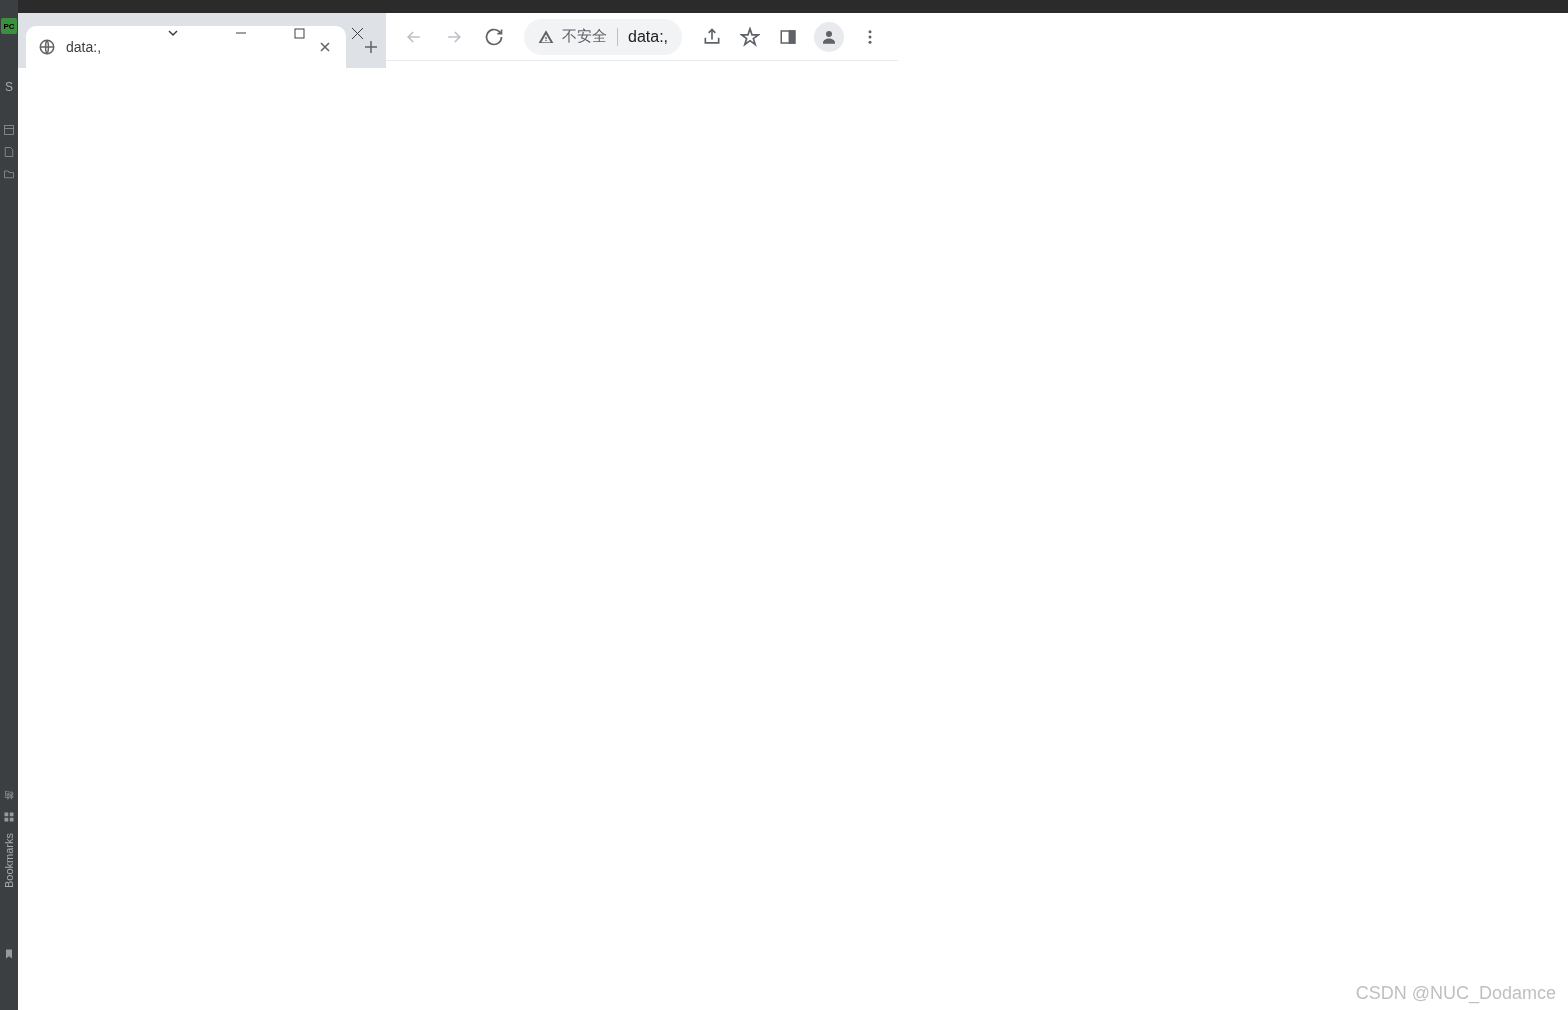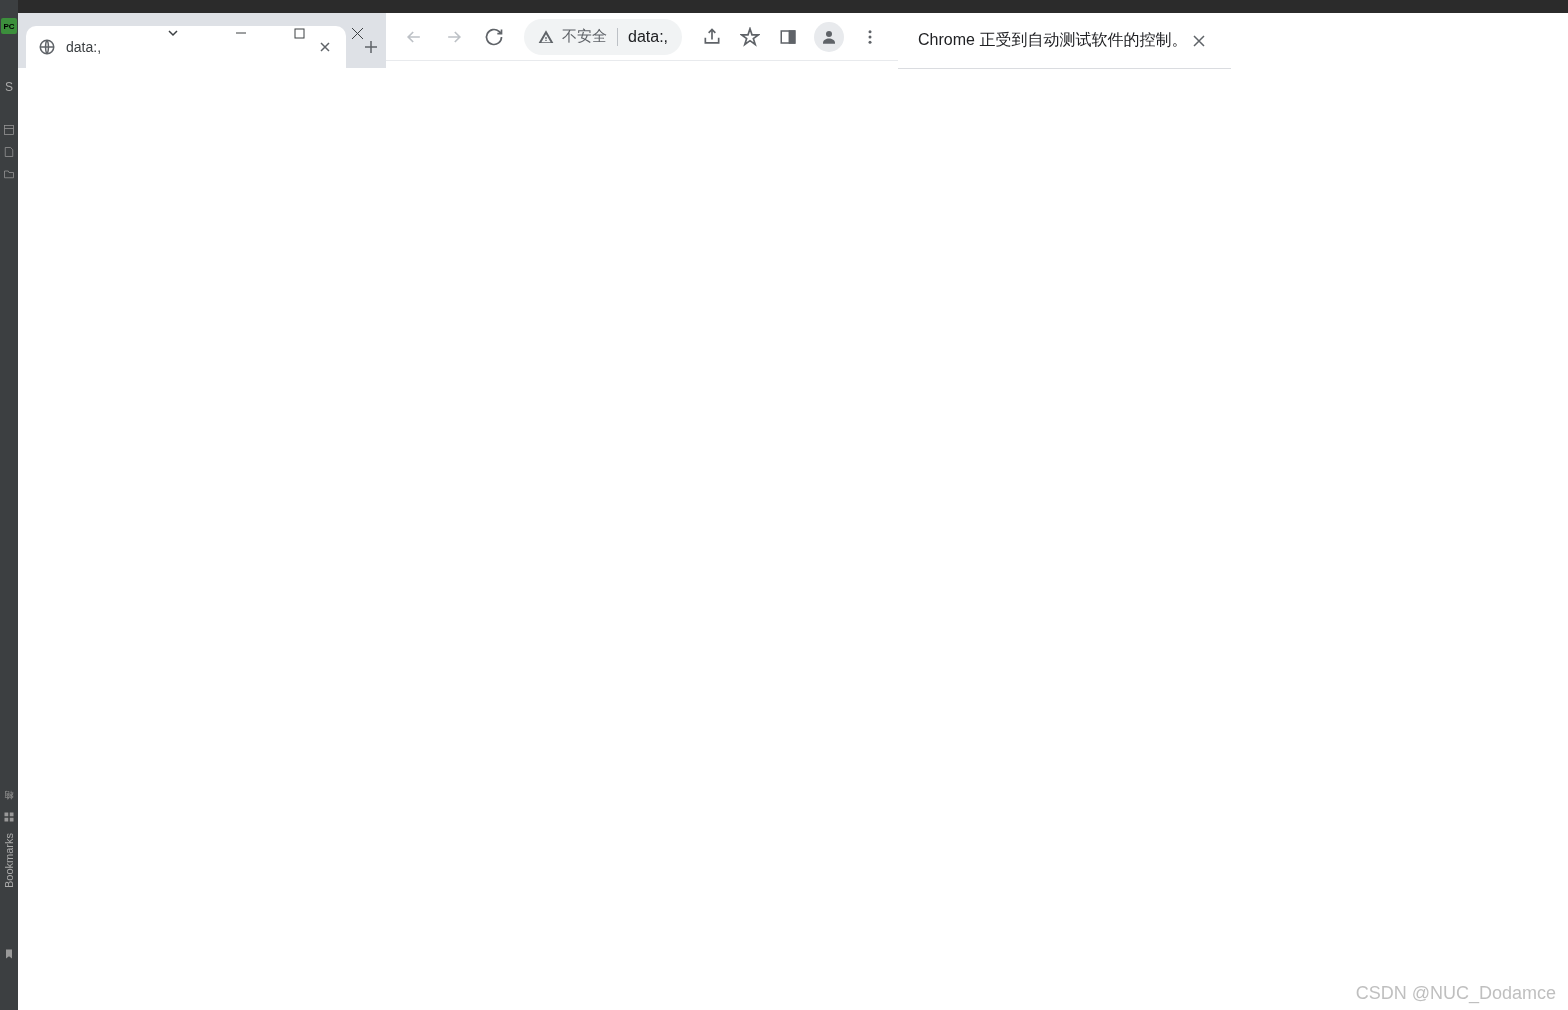--- a/index.html
+++ b/index.html
@@ -396,14 +396,6 @@
     </div>
   </div>
 
-  <div class="infobar">
-    <span class="infobar-text">Chrome 正受到自动测试软件的控制。</span>
-    <div class="infobar-close">
-      <svg width="14" height="14" viewBox="0 0 14 14" stroke="currentColor" stroke-width="1.5">
-          <path d="M2 2l10 10M12 2L2 12"></path>
-        </svg>
-    </div>
-  </div>
 
   <div class="content-area"></div>
 </div>

